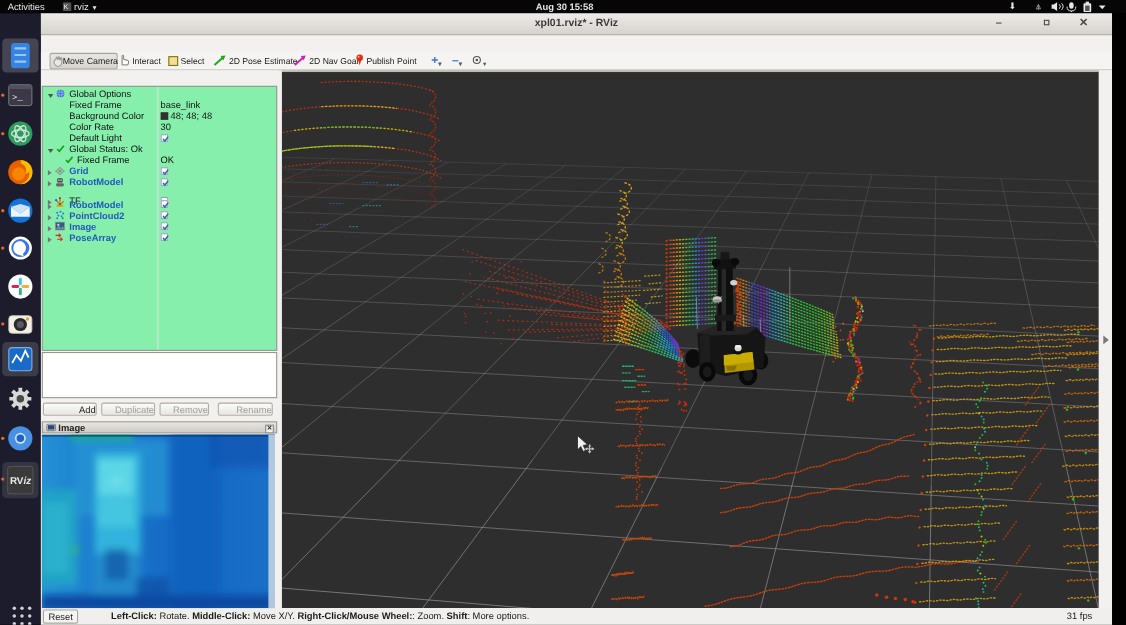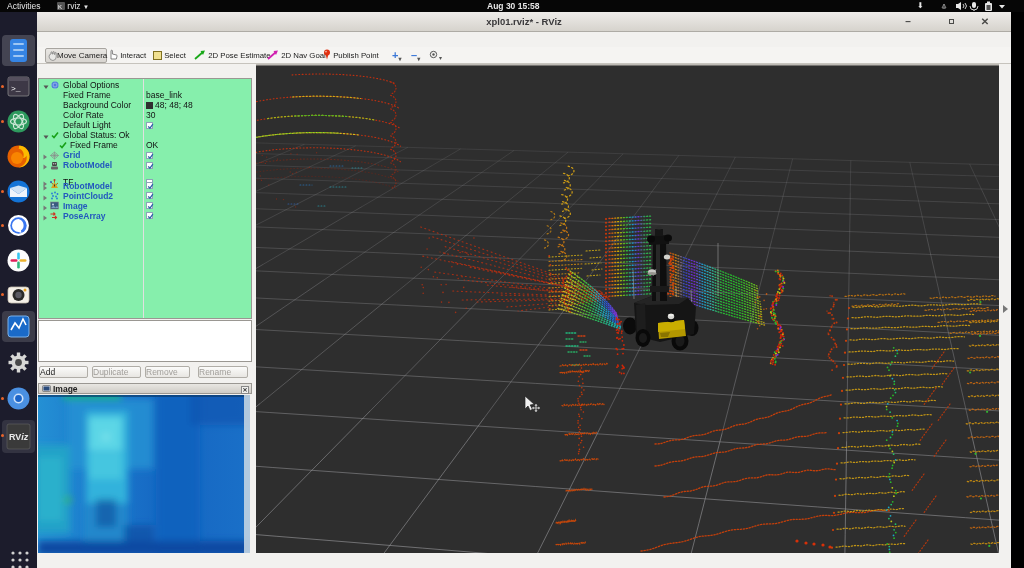--- a/index.html
+++ b/index.html
@@ -28,7 +28,7 @@
 .chk svg{position:absolute;left:0;top:0}
 .descbox{position:absolute;left:1px;top:256px;width:214px;height:42px;background:#fff;border:1px solid #9a9792}
 .btnrow{position:absolute;left:2px;top:302px;width:212px;height:12px}
-.pbtn{position:absolute;top:0;height:12px;border:1px solid #b0ada7;border-radius:2px;background:linear-gradient(#fbfbfa,#e8e6e2);font-size:8.5px;text-align:left;line-height:11px;color:#222}
+.pbtn{position:absolute;top:0;height:12px;border:1px solid #b0ada7;border-radius:2px;background:linear-gradient(#fbfbfa,#e8e6e2);font-size:8.5px;text-align:right;line-height:11px;color:#222}
 .pbtn.dis{color:#a09d99}
 .statusbar{position:absolute;left:0;top:541px;width:974px;height:15px;background:#f0efed;font-size:8.5px;color:#1a1a1a}
 .rstbtn{position:absolute;left:2px;top:1px;height:13px;padding:0 4px;border:1px solid #aaa7a2;border-radius:2px;background:#f5f4f2;line-height:12px}

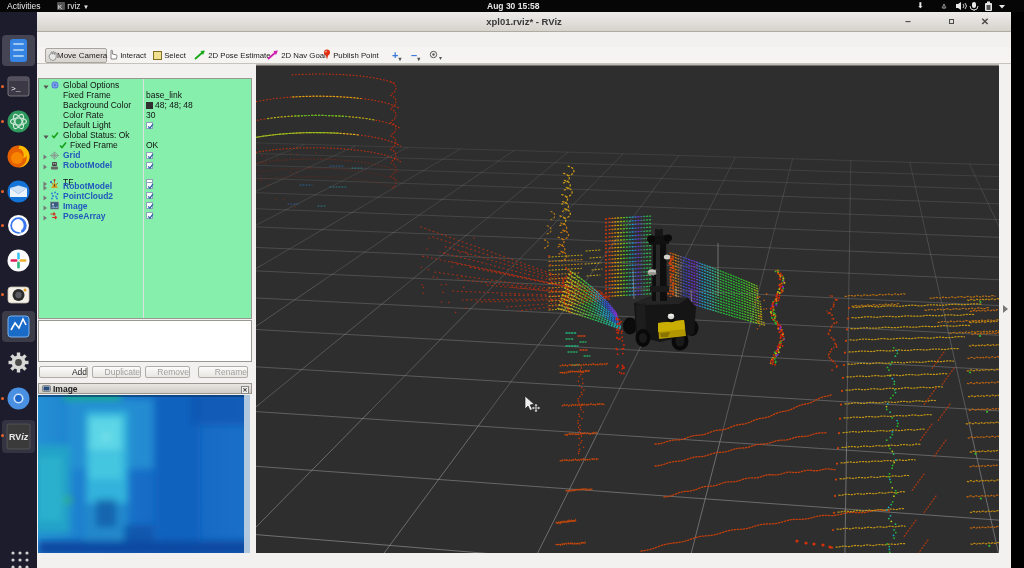--- a/index.html
+++ b/index.html
@@ -1416,6 +1416,11 @@
         <path d="M2 1 L7 5 L2 9 Z" fill="#777"></path>
       </svg>
     </div>
+  <div class="statusbar">
+    <div class="rstbtn">Reset</div>
+    <div class="sbtext"><b>Left-Click:</b> Rotate.  <b>Middle-Click:</b> Move X/Y.  <b>Right-Click/Mouse Wheel:</b>: Zoom.  <b>Shift</b>: More options.</div>
+    <div class="fps">31 fps</div>
+  </div>
 </div>
 <div class="blackstrip"></div>
 </body></html>

